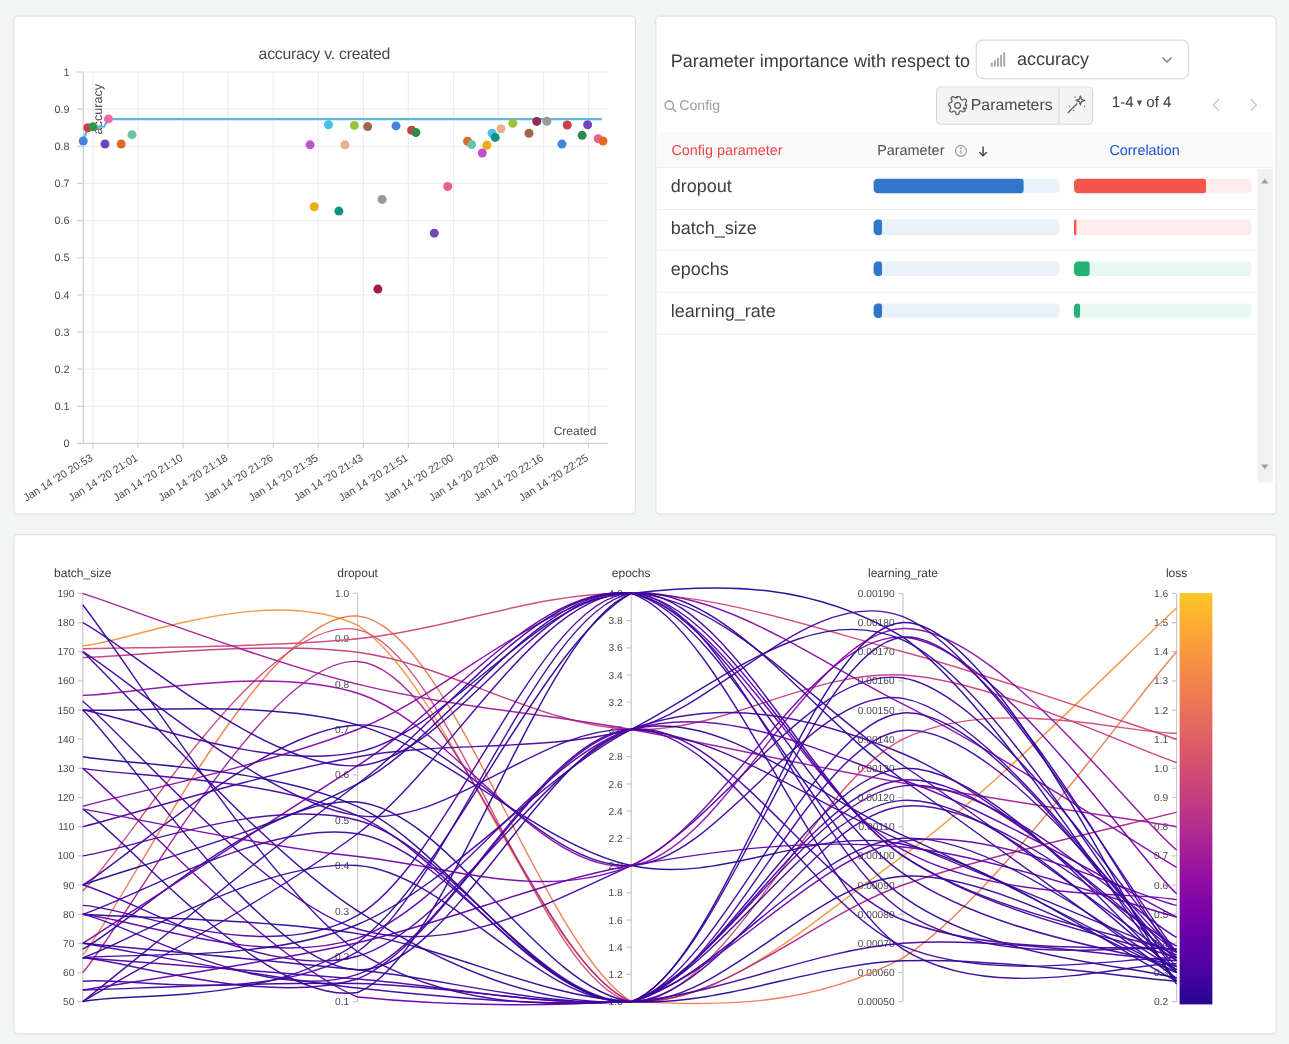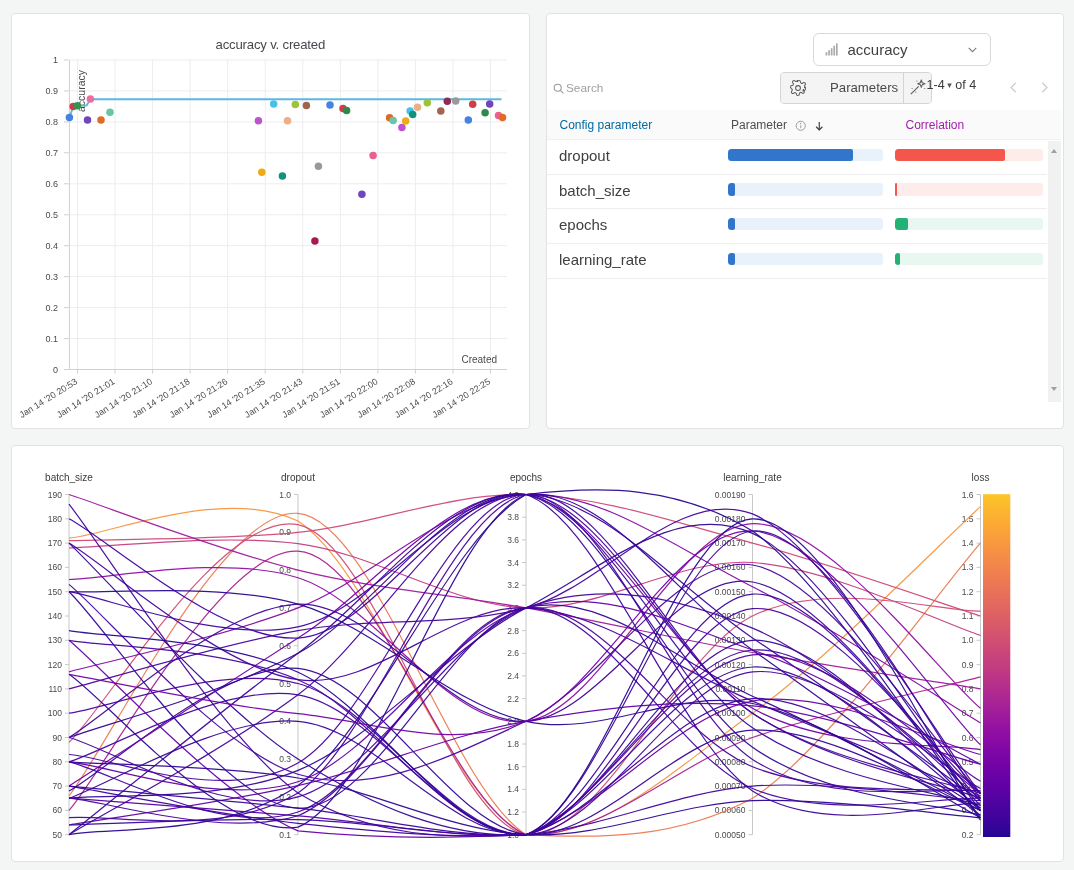--- a/index.html
+++ b/index.html
@@ -129,6 +129,7 @@
 </div>
 <div class="panel" style="left:545.5px;top:12.5px;width:516.5px;height:414.5px">
 
+  <div style="position:absolute;left:12.5px;top:29.5px;font-size:15px;color:#3b3b3b">Parameter importance with respect to</div>
   <div style="position:absolute;left:266px;top:19.5px;width:178.5px;height:33px;border:1px solid #d9d9d9;border-radius:6px;background:#fff;display:flex;align-items:center;padding:0 11px;box-sizing:border-box">
       <svg width="14" height="13" viewBox="0 0 14 13">
         <g fill="#ababab">

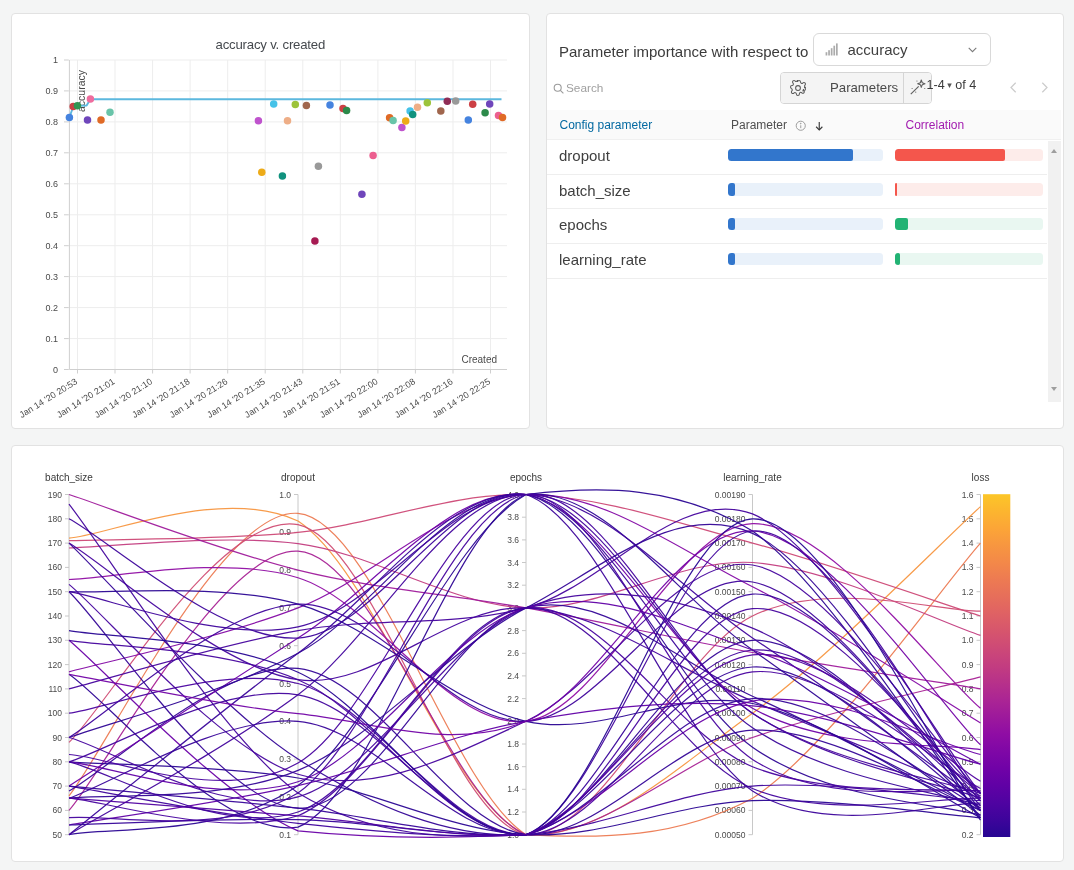--- a/index.html
+++ b/index.html
@@ -154,7 +154,7 @@
           <line x1="15.5" y1="15.5" x2="21" y2="21"></line>
         </svg>
       </span>
-    <span style="position:absolute;left:19.5px;top:10px;font-size:11.8px;color:#a0a0a0">Search</span>
+    <span style="position:absolute;left:19.5px;top:10px;font-size:11.8px;color:#a0a0a0">Config</span>
     <div style="position:absolute;left:233.5px;top:1px;display:flex;height:31.5px;border:1px solid #d5d5d5;border-radius:4px;overflow:hidden;box-sizing:border-box">
       <div style="display:flex;align-items:center;padding:0 5px 0 8px;background:#f4f4f4;border-right:1px solid #d5d5d5">
         <svg width="18" height="18" viewBox="0 0 24 24" fill="none" stroke="#5a5a5a" stroke-width="1.4">

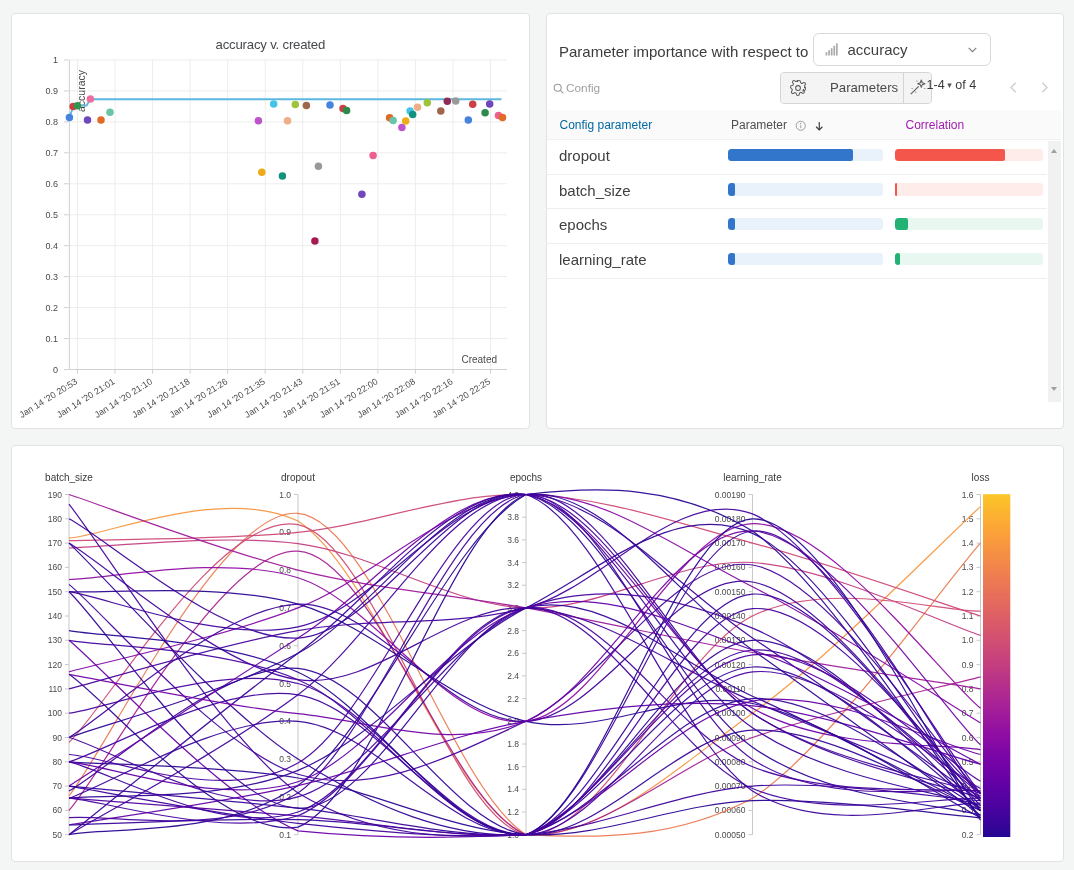--- a/index.html
+++ b/index.html
@@ -161,7 +161,7 @@
             <circle cx="12" cy="12" r="3.2"></circle>
             <path d="M19.4 13.5a1.8 1.8 0 0 0 .36 1.98l.07.07a2 2 0 1 1-2.83 2.83l-.07-.07a1.8 1.8 0 0 0-1.98-.36 1.8 1.8 0 0 0-1.09 1.65V20a2 2 0 1 1-4 0v-.09a1.8 1.8 0 0 0-1.18-1.65 1.8 1.8 0 0 0-1.98.36l-.07.07a2 2 0 1 1-2.83-2.83l.07-.07a1.8 1.8 0 0 0 .36-1.98 1.8 1.8 0 0 0-1.65-1.09H4a2 2 0 1 1 0-4h.09a1.8 1.8 0 0 0 1.65-1.18 1.8 1.8 0 0 0-.36-1.98l-.07-.07a2 2 0 1 1 2.83-2.83l.07.07a1.8 1.8 0 0 0 1.98.36h.09a1.8 1.8 0 0 0 1.08-1.65V4a2 2 0 1 1 4 0v.09a1.8 1.8 0 0 0 1.09 1.65 1.8 1.8 0 0 0 1.98-.36l.07-.07a2 2 0 1 1 2.83 2.83l-.07.07a1.8 1.8 0 0 0-.36 1.98v.09a1.8 1.8 0 0 0 1.65 1.08H20a2 2 0 1 1 0 4h-.09a1.8 1.8 0 0 0-1.65 1.09z"></path>
           </svg>
-          <span style="font-size:13.2px;color:#4a4a4a;margin-left:23px">Parameters</span>
+          <span style="font-size:13.2px;color:#4a4a4a;margin-left:2px">Parameters</span>
       </div>
       <div style="display:flex;align-items:center;justify-content:center;width:27px;background:#f4f4f4">
           <svg width="19" height="19" viewBox="0 0 24 24" fill="none" stroke="#5f5f5f" stroke-width="1.4">

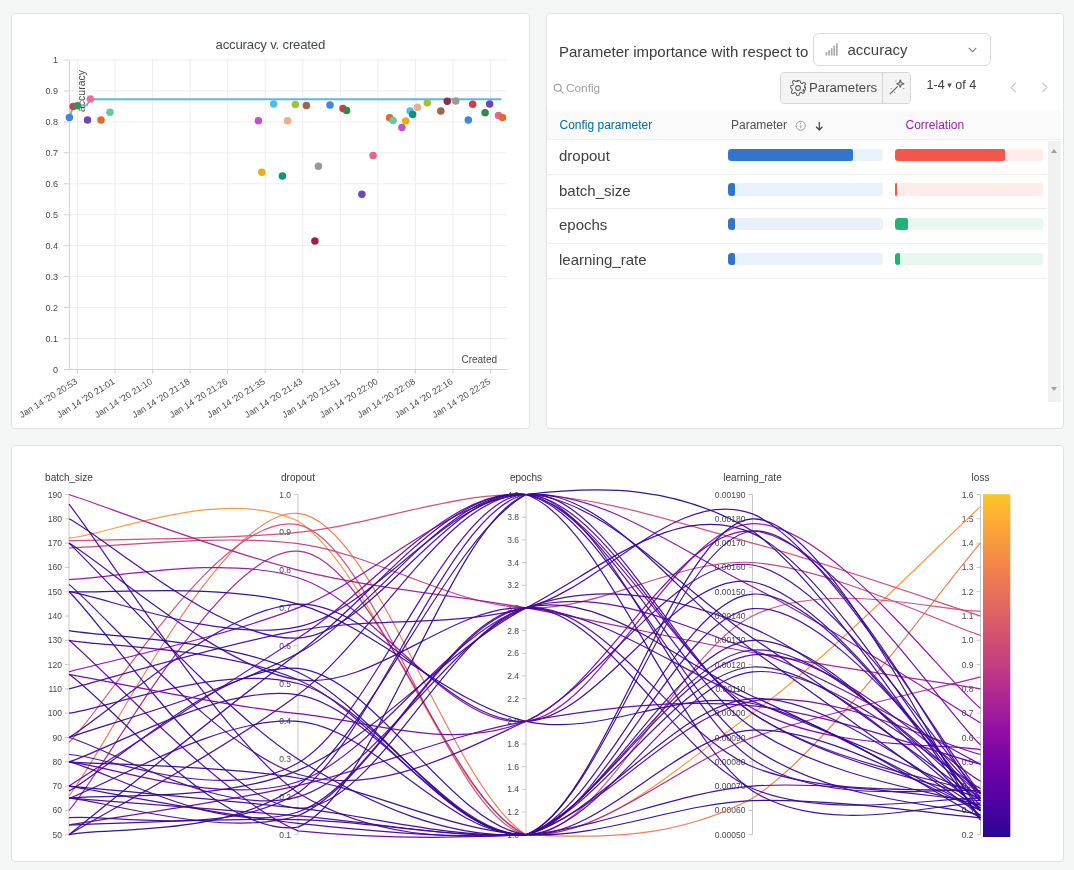--- a/index.html
+++ b/index.html
@@ -187,7 +187,7 @@
       </span>
   </div>
   <div style="position:absolute;left:0;top:96.5px;width:514.5px;height:30px;background:#fafafa;border-bottom:1px solid #f0f0f0;box-sizing:border-box">
-    <div style="position:absolute;left:13px;top:8px;font-size:12px;color:#0369a1">Config parameter</div>
+    <div style="position:absolute;left:13px;top:8px;font-size:12px;color:#ef4444">Config parameter</div>
     <div style="position:absolute;left:184.5px;top:8px;font-size:12px;color:#4f4f4f">Parameter</div>
     <span style="position:absolute;left:248.5px;top:10px;display:flex">
         <svg width="11.5" height="11.5" viewBox="0 0 24 24" fill="none" stroke="#9a9a9a" stroke-width="2">

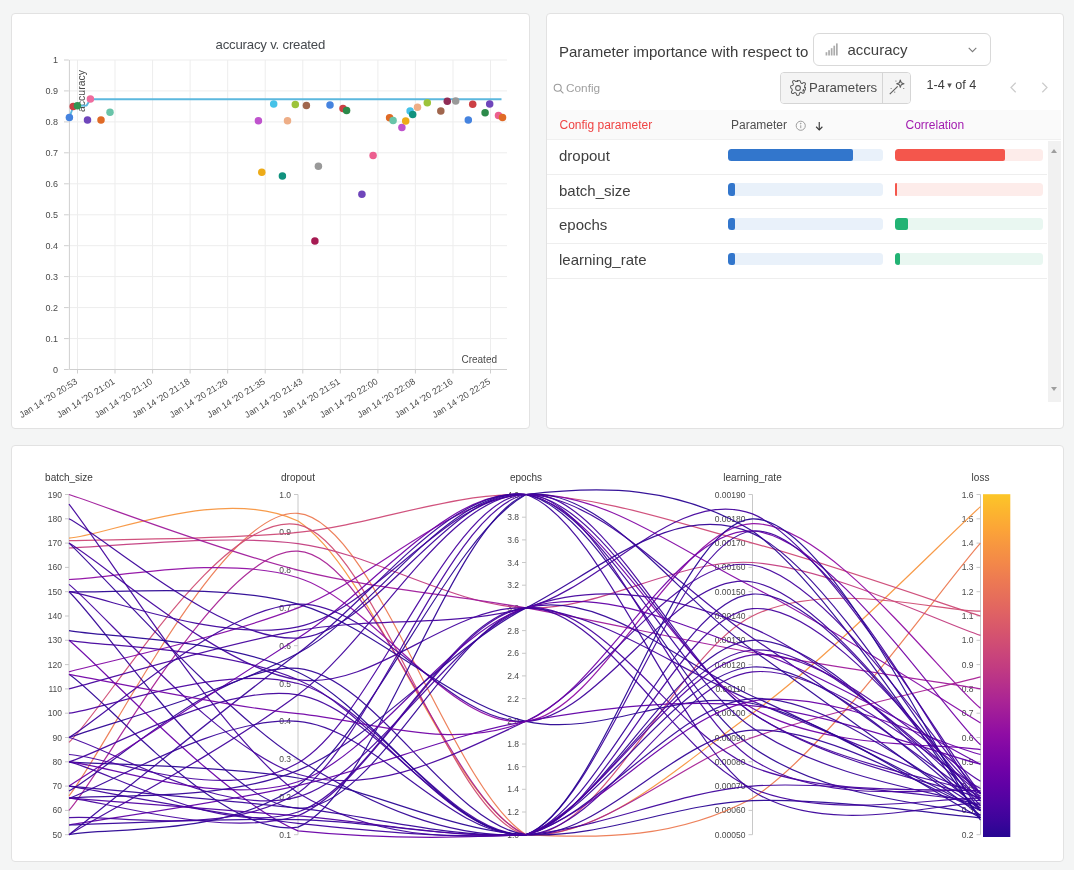--- a/index.html
+++ b/index.html
@@ -202,7 +202,7 @@
           <polyline points="6 13 12 19 18 13"></polyline>
         </svg>
       </span>
-    <div style="position:absolute;left:359px;top:8px;font-size:12px;color:#a21caf">Correlation</div>
+    <div style="position:absolute;left:378px;top:8px;font-size:12px;color:#1d4ed8">Correlation</div>
   </div>
 <div style="position:absolute;left:0;top:126.5px;width:500.5px;height:34.7px;border-bottom:1px solid #eeeeee;box-sizing:border-box">
       <div style="position:absolute;left:12.5px;top:7px;font-size:15px;color:#3f3f3f">dropout</div>

